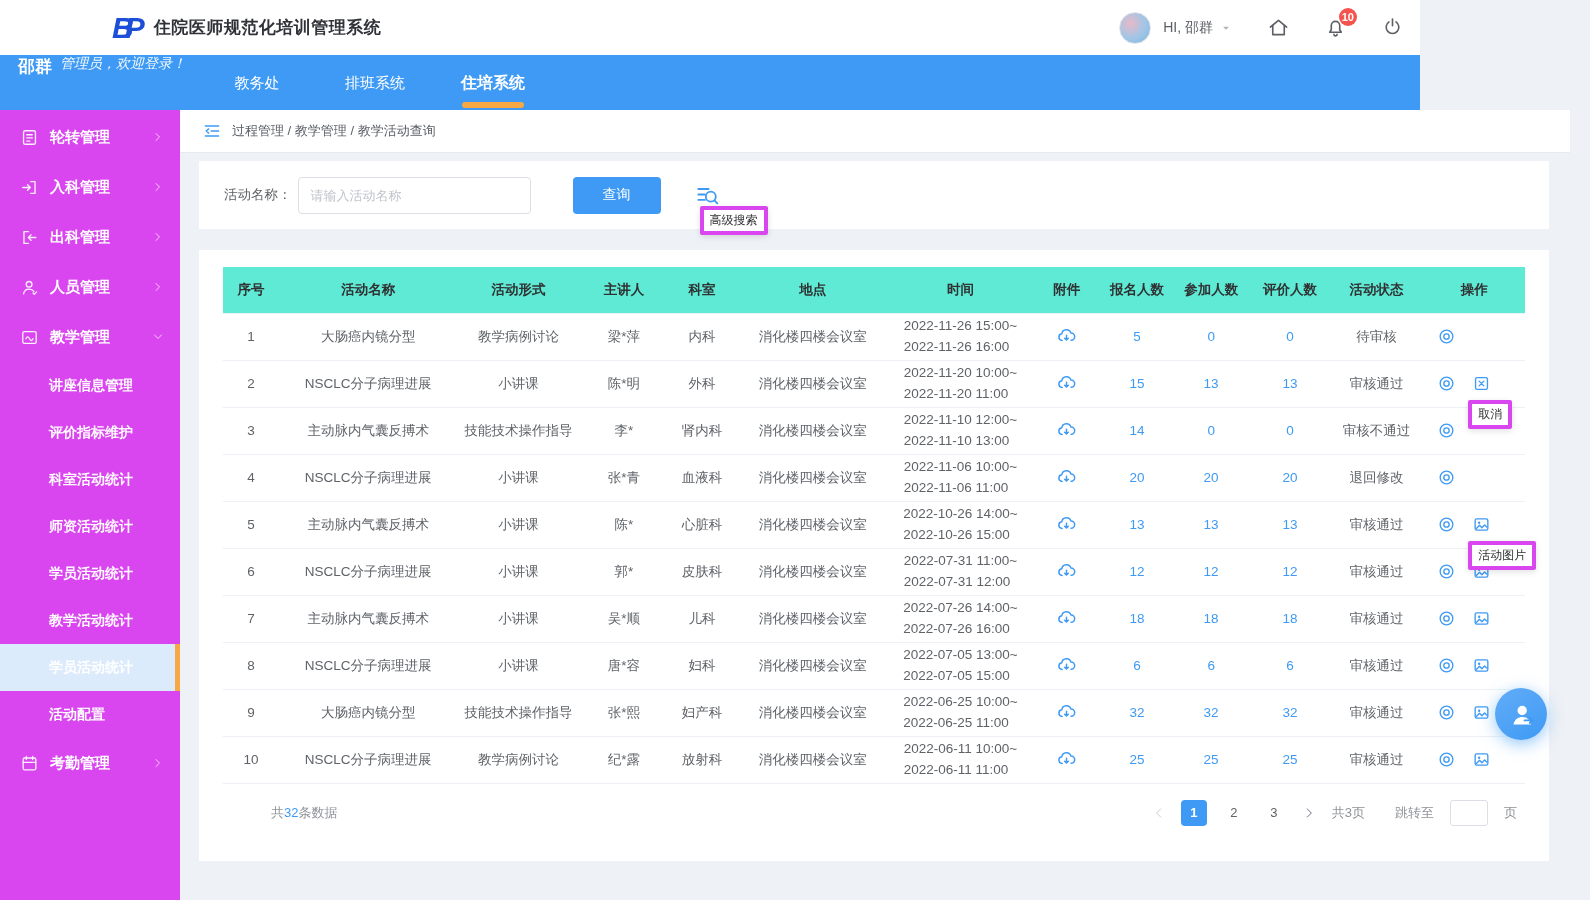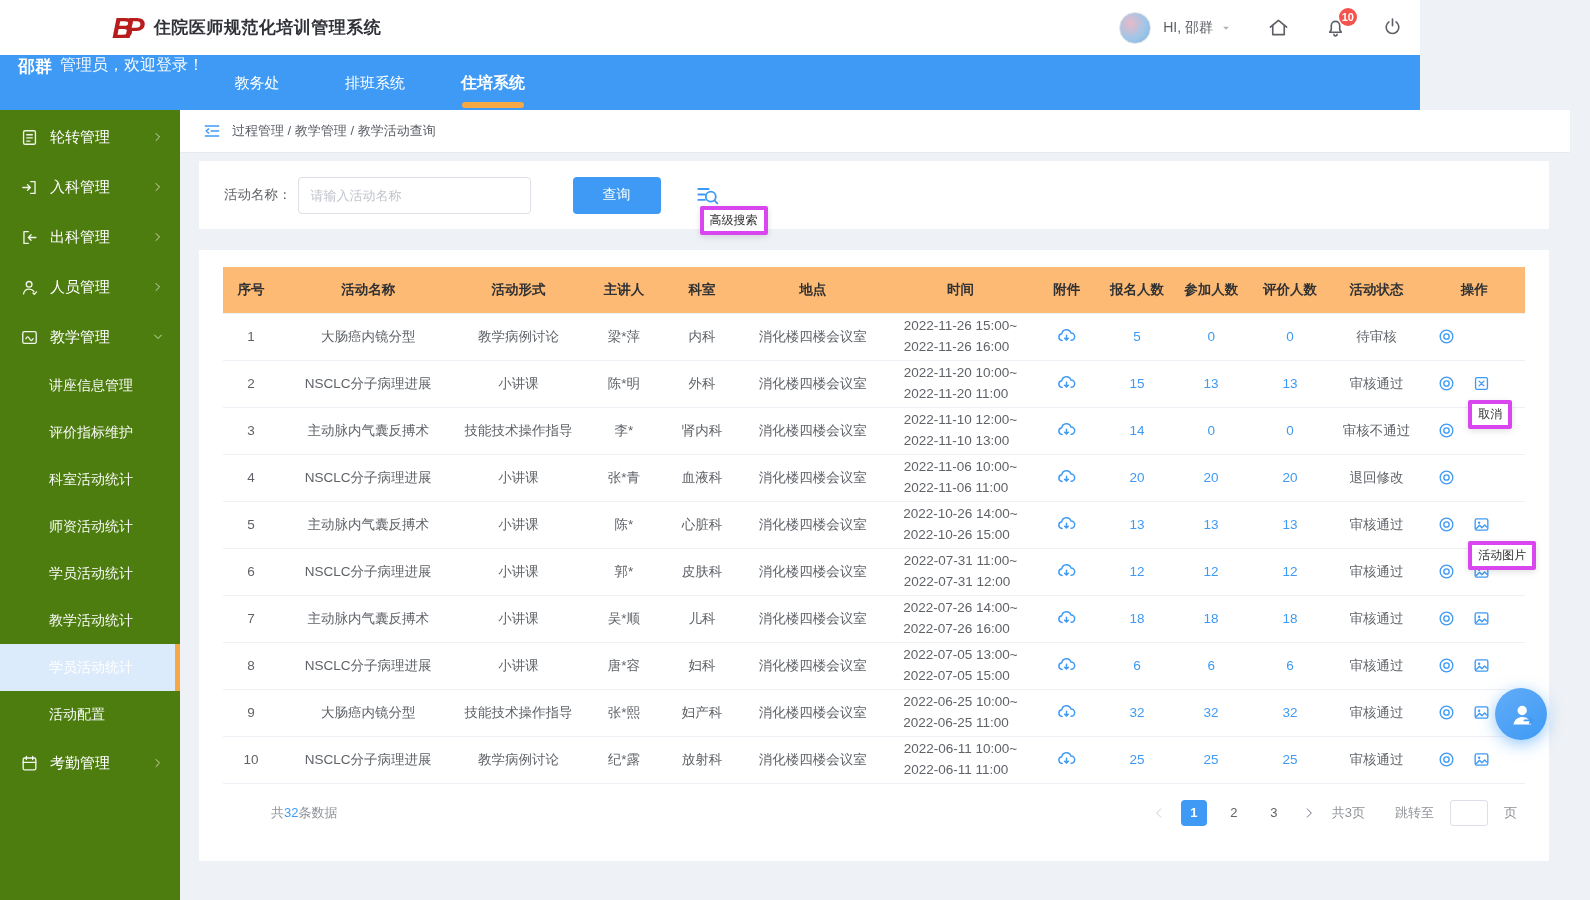--- a/index.html
+++ b/index.html
@@ -14,7 +14,7 @@
 
   
   .header { position:absolute; left:0; top:0; width:1420px; height:55px; background:#fff; display:flex; align-items:center; z-index:5; }
-  .logo { margin-left:112px; font-weight:900; font-size:30px; color:#b91c1c; letter-spacing:-9px; font-style:italic; line-height:1; padding-right:14px; }
+  .logo { margin-left:112px; font-weight:900; font-size:30px; color:#1d4ed8; letter-spacing:-9px; font-style:italic; line-height:1; padding-right:14px; }
   .app-title { font-size:17px; font-weight:bold; color:#303238; margin-left:4px; letter-spacing:.5px; }
   .header-right { margin-left:auto; display:flex; align-items:center; padding-right:16px; }
   .avatar { width:32px; height:32px; border-radius:50%;

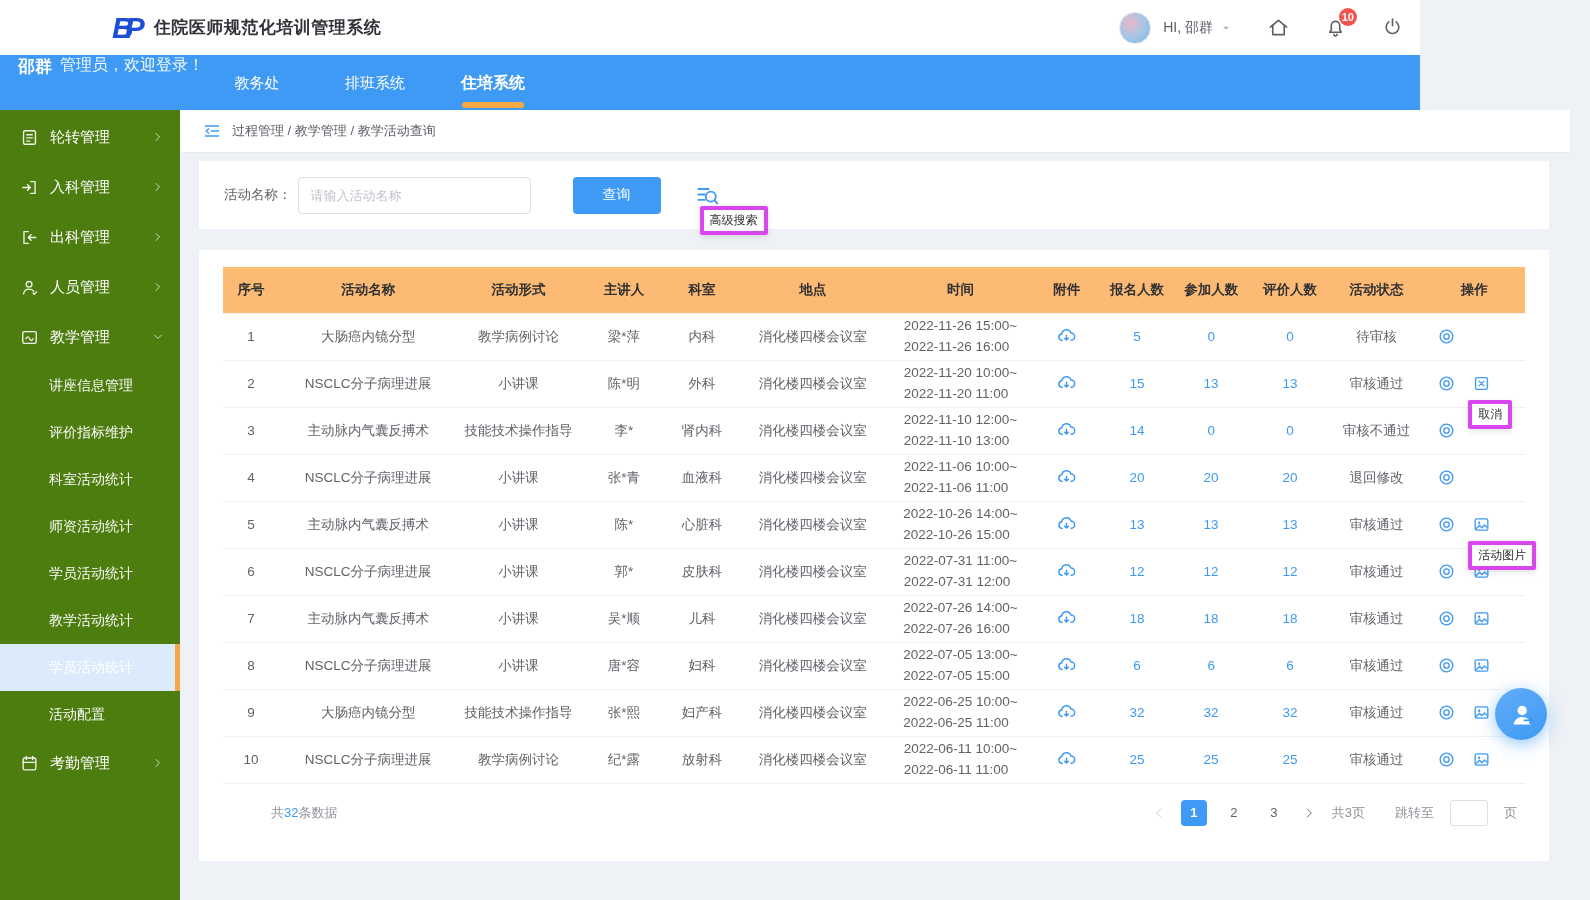--- a/index.html
+++ b/index.html
@@ -29,7 +29,7 @@
   .navbar { position:absolute; left:0; top:55px; width:1420px; height:55px; background:#3E9AF4; z-index:4; }
   .welcome { position:absolute; left:18px; top:0; height:55px; display:flex; align-items:flex-start; color:#fff; }
   .welcome .uname { font-size:17px; font-weight:bold; margin-right:8px; }
-  .welcome .wtext { font-size:16px; opacity:.95; }
+  .welcome .wtext { font-size:14px; opacity:.95;font-style:italic; }
   .tabs { position:absolute; left:198px; top:0; height:55px; display:flex; }
   .tab { width:118px; height:53px; line-height:55px; text-align:center; color:#fff; font-size:15px; cursor:pointer; position:relative; }
   .tab.active { font-weight:bold; font-size:16px; }

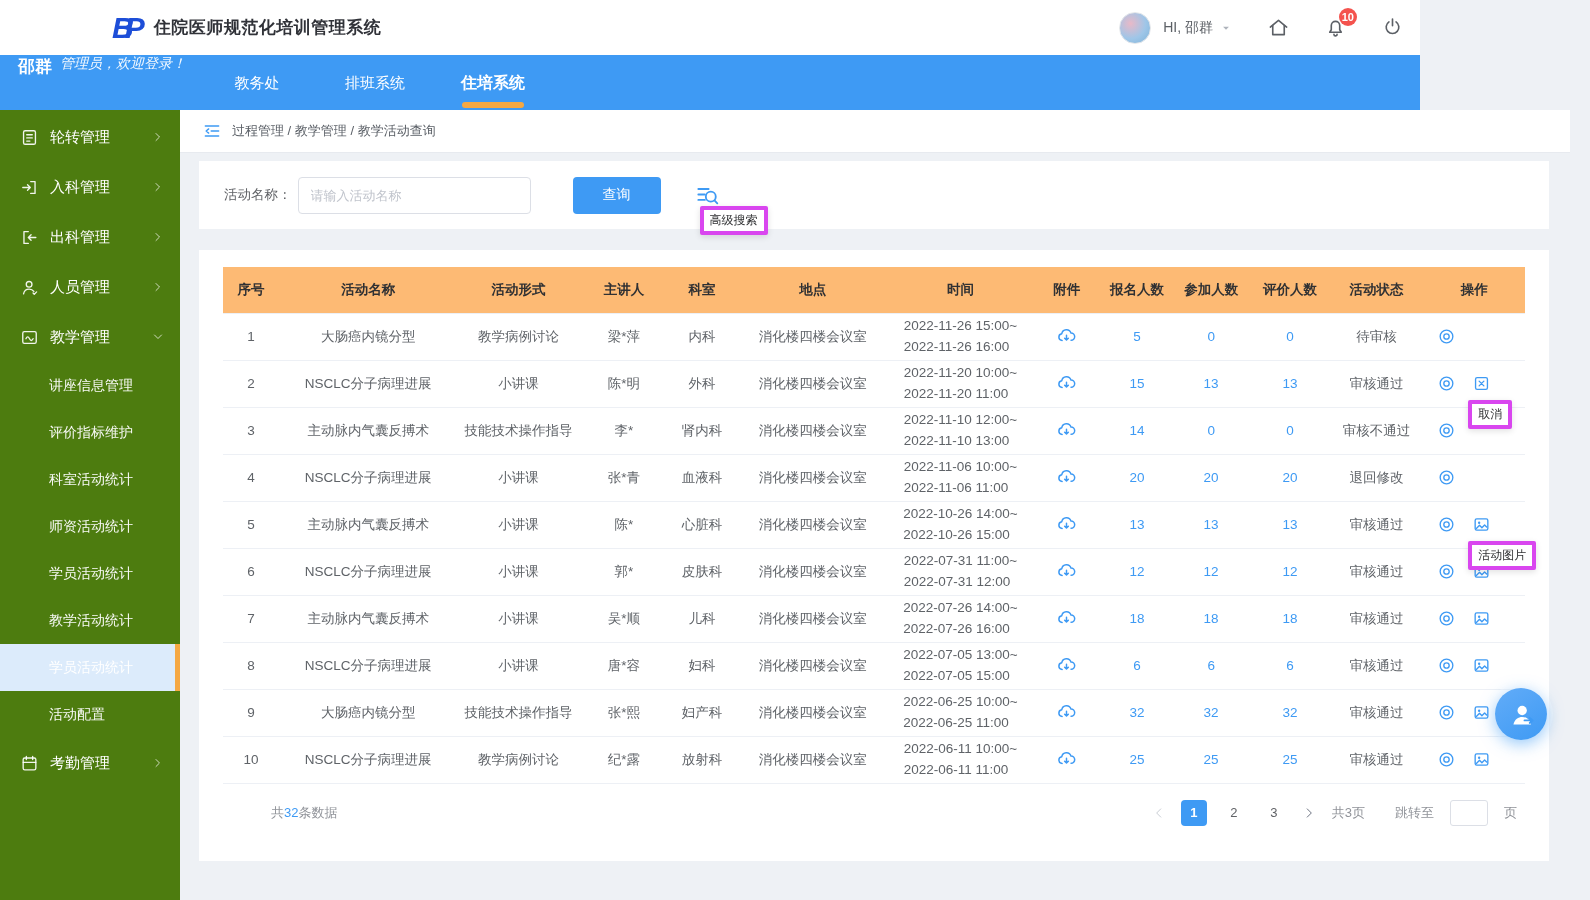--- a/index.html
+++ b/index.html
@@ -36,7 +36,7 @@
   .tab.active::after { content:""; position:absolute; left:50%; transform:translateX(-50%); bottom:0; width:62px; height:6px; border-radius:3px; background:#F5A843; }
 
   
-  .sidebar { position:absolute; left:0; top:110px; width:180px; height:790px; background:#4d7c0f; padding-top:2px; z-index:3; }
+  .sidebar { position:absolute; left:0; top:110px; width:180px; height:790px; background:#d946ef; padding-top:2px; z-index:3;font-weight:bold; }
   .menu-item { height:50px; display:flex; align-items:center; padding:0 16px 0 20px; color:#fff; font-size:15px; cursor:pointer; }
   .menu-item .mi-icon { width:19px; height:19px; margin-right:11px; color:rgba(255,255,255,.92); flex:none; }
   .menu-item .mi-label { flex:1; }

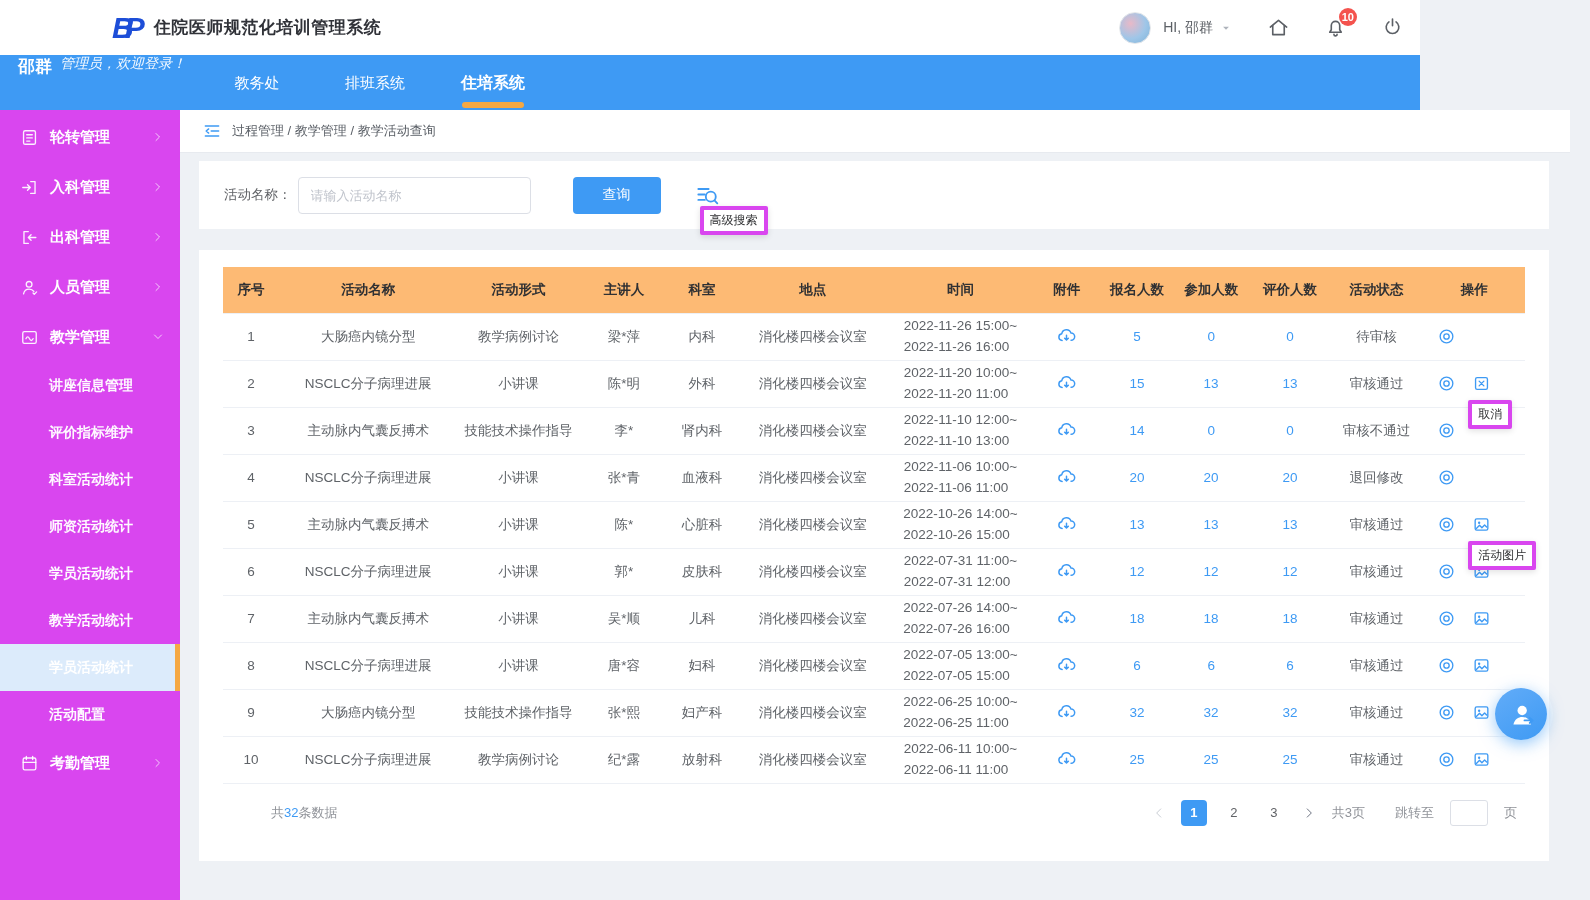--- a/index.html
+++ b/index.html
@@ -65,7 +65,7 @@
   
   .table-card { position:absolute; left:199px; top:250px; width:1350px; height:611px; background:#fff; padding:17px 24px 0 24px; }
   table { width:100%; border-collapse:collapse; table-layout:fixed; }
-  thead th { background:#fdba74; height:46px; font-size:13.5px; color:#303133; font-weight:bold; text-align:center; padding:0 2px; }
+  thead th { background:#5eead4; height:46px; font-size:13.5px; color:#303133; font-weight:bold; text-align:center; padding:0 2px; }
   tbody td { height:47px; border-bottom:1px solid #EDF0F5; font-size:13.5px; color:#5F6368; text-align:center; padding:2px; }
   tbody tr:first-child td { border-top:1px solid #EDF0F5; }
   td.link, td.link span { color:#3E9AF4; cursor:pointer; }

